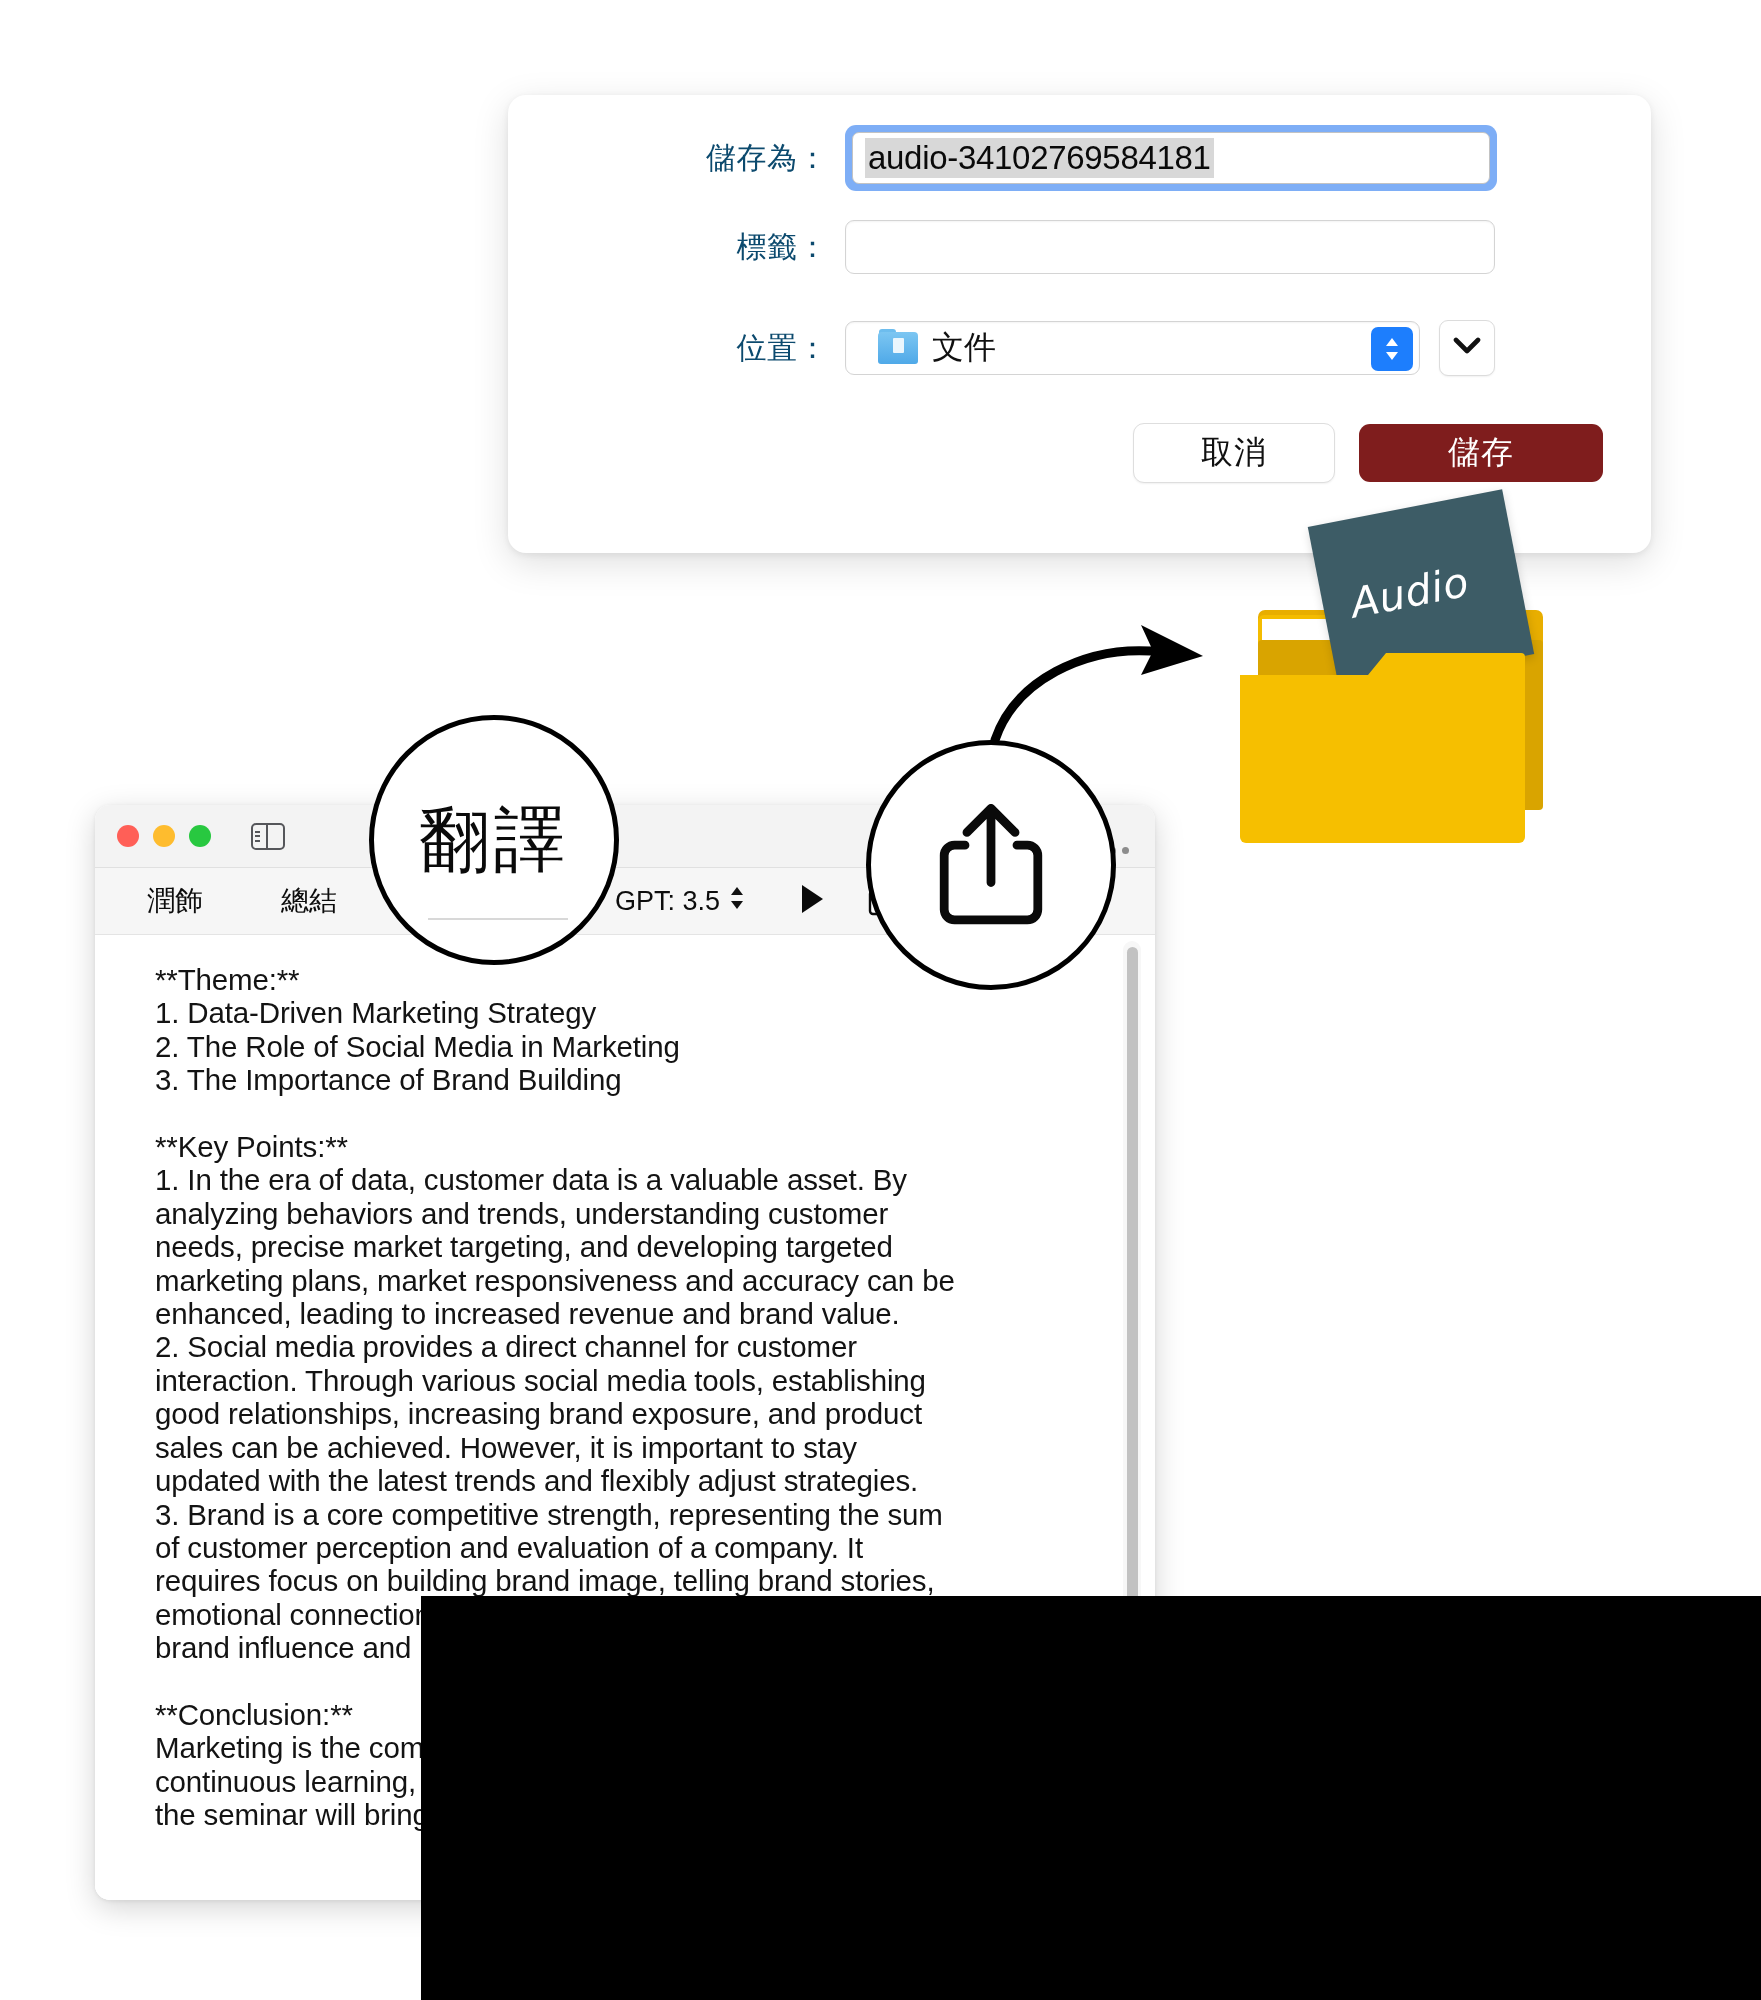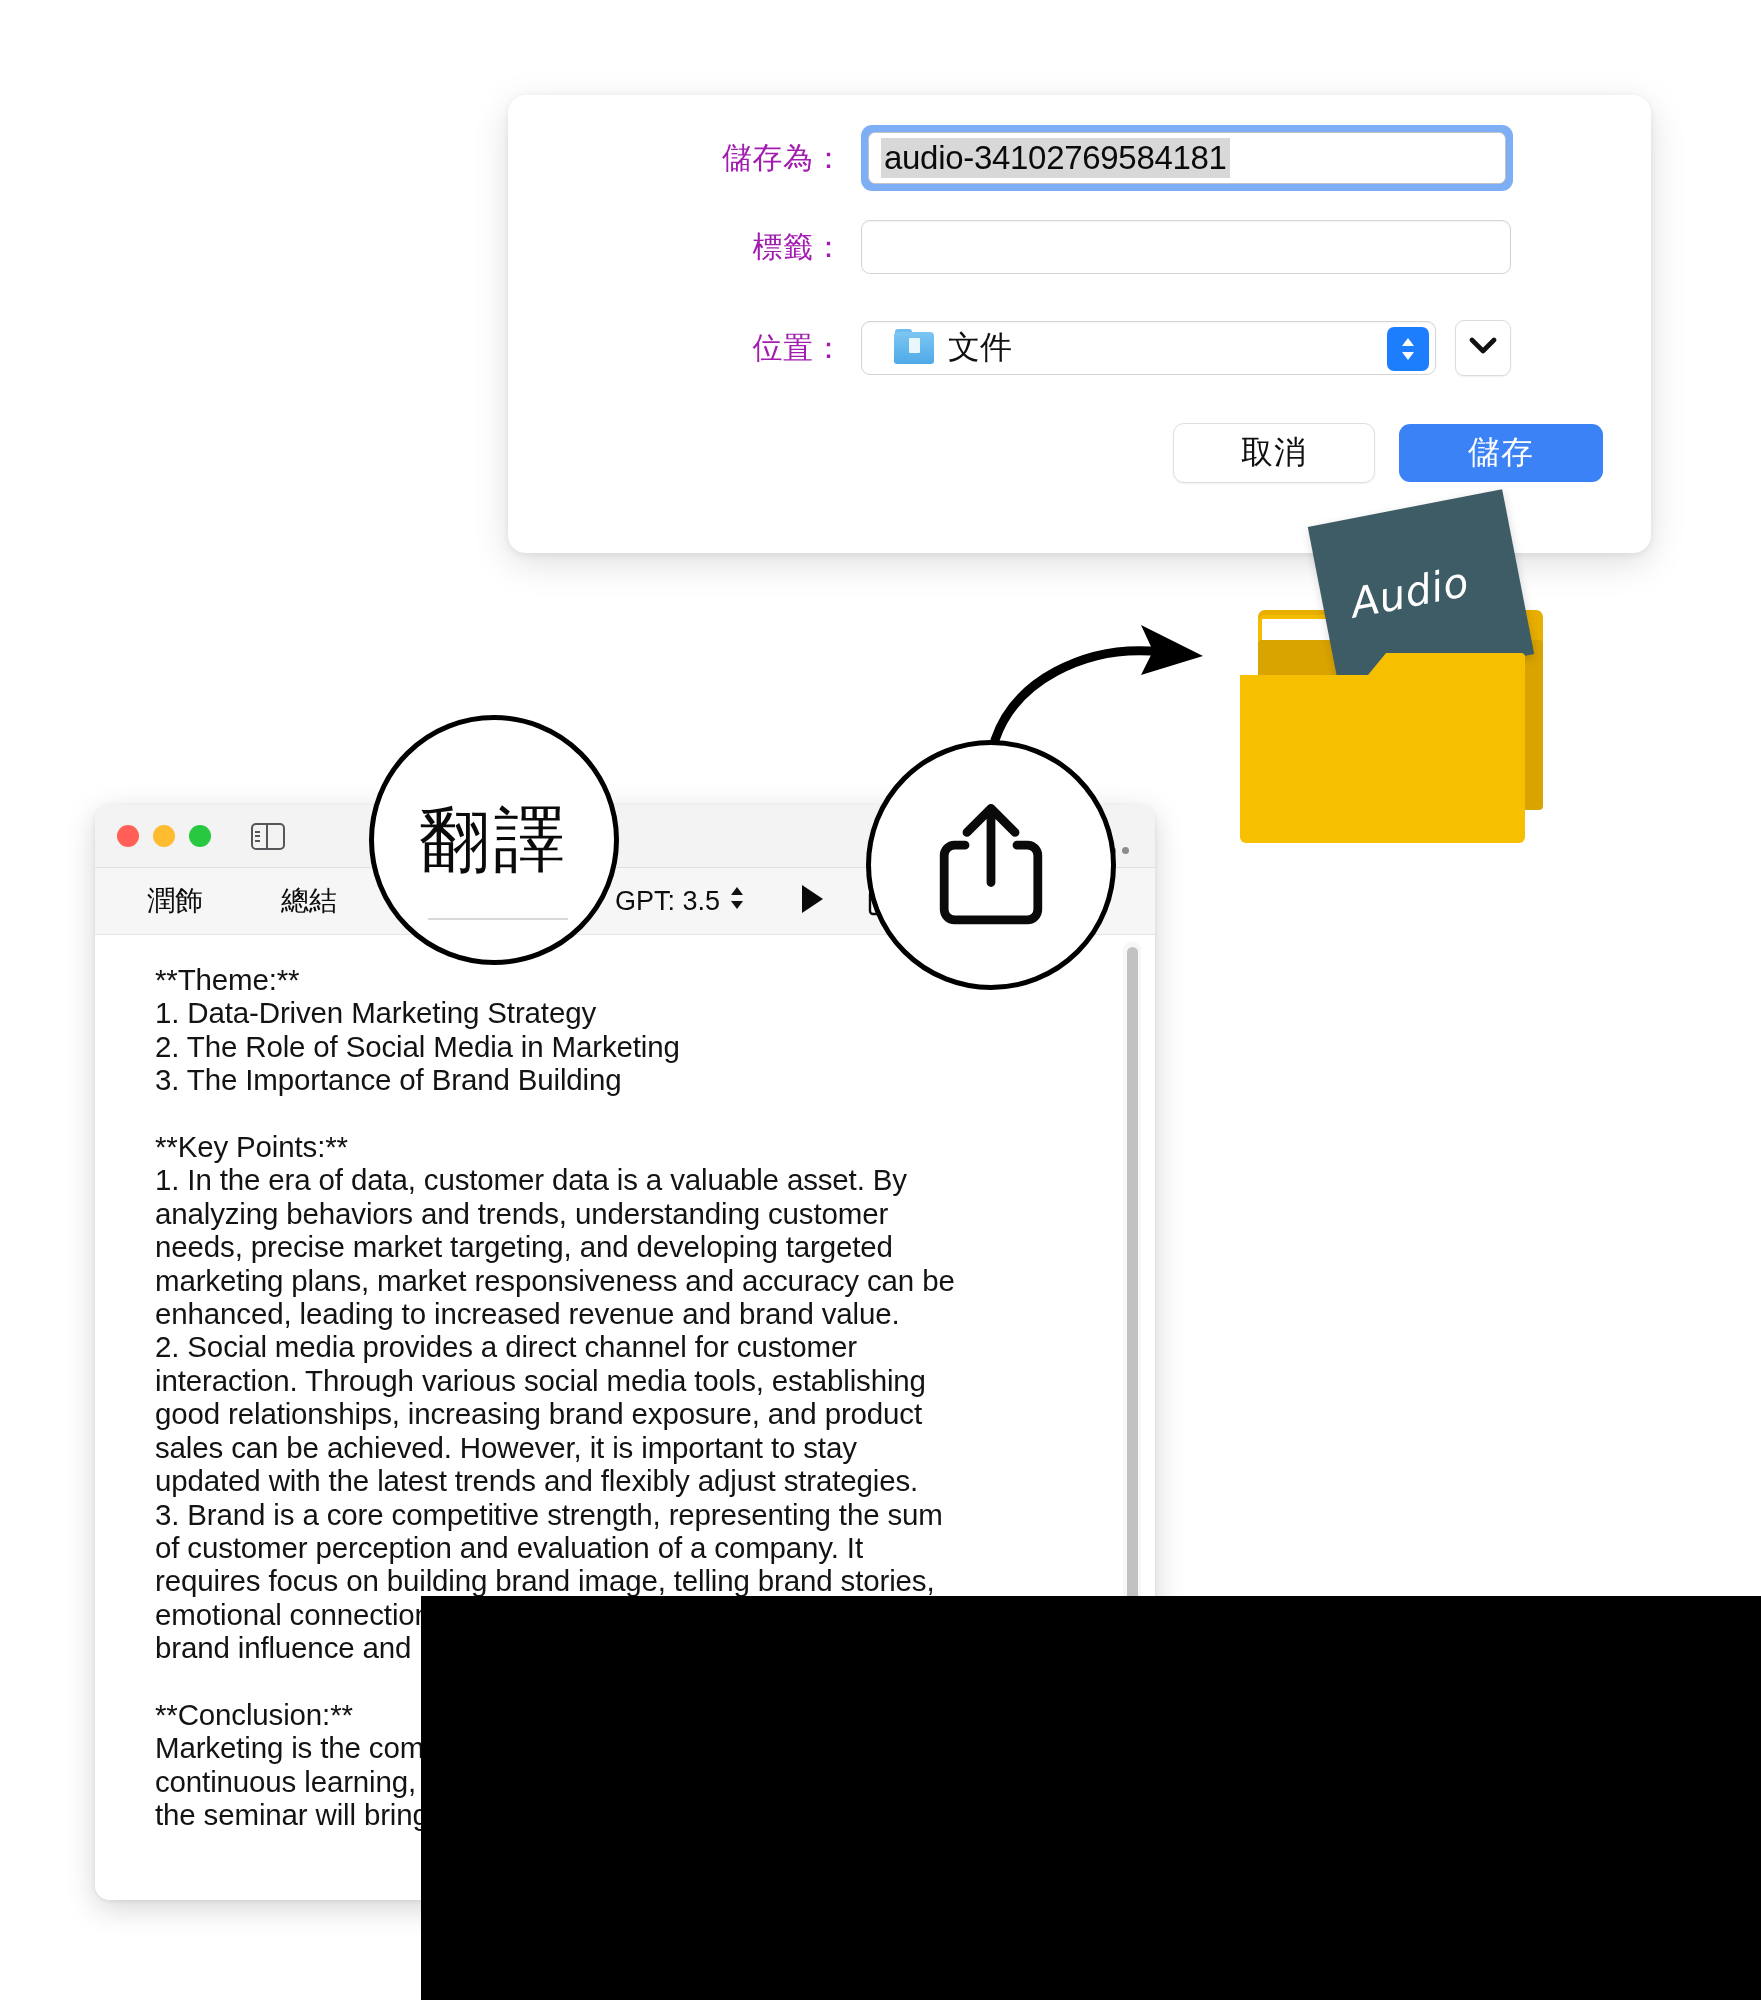--- a/index.html
+++ b/index.html
@@ -34,10 +34,9 @@
   }
   .dlg-label {
     font-size: 30px;
-    color: #a21caf;
+    color: #0c4a6e;
     text-align: right;
     letter-spacing: 0.5px;
-    padding-left: 16px;
   }
   .dlg-field {
     box-sizing: border-box;

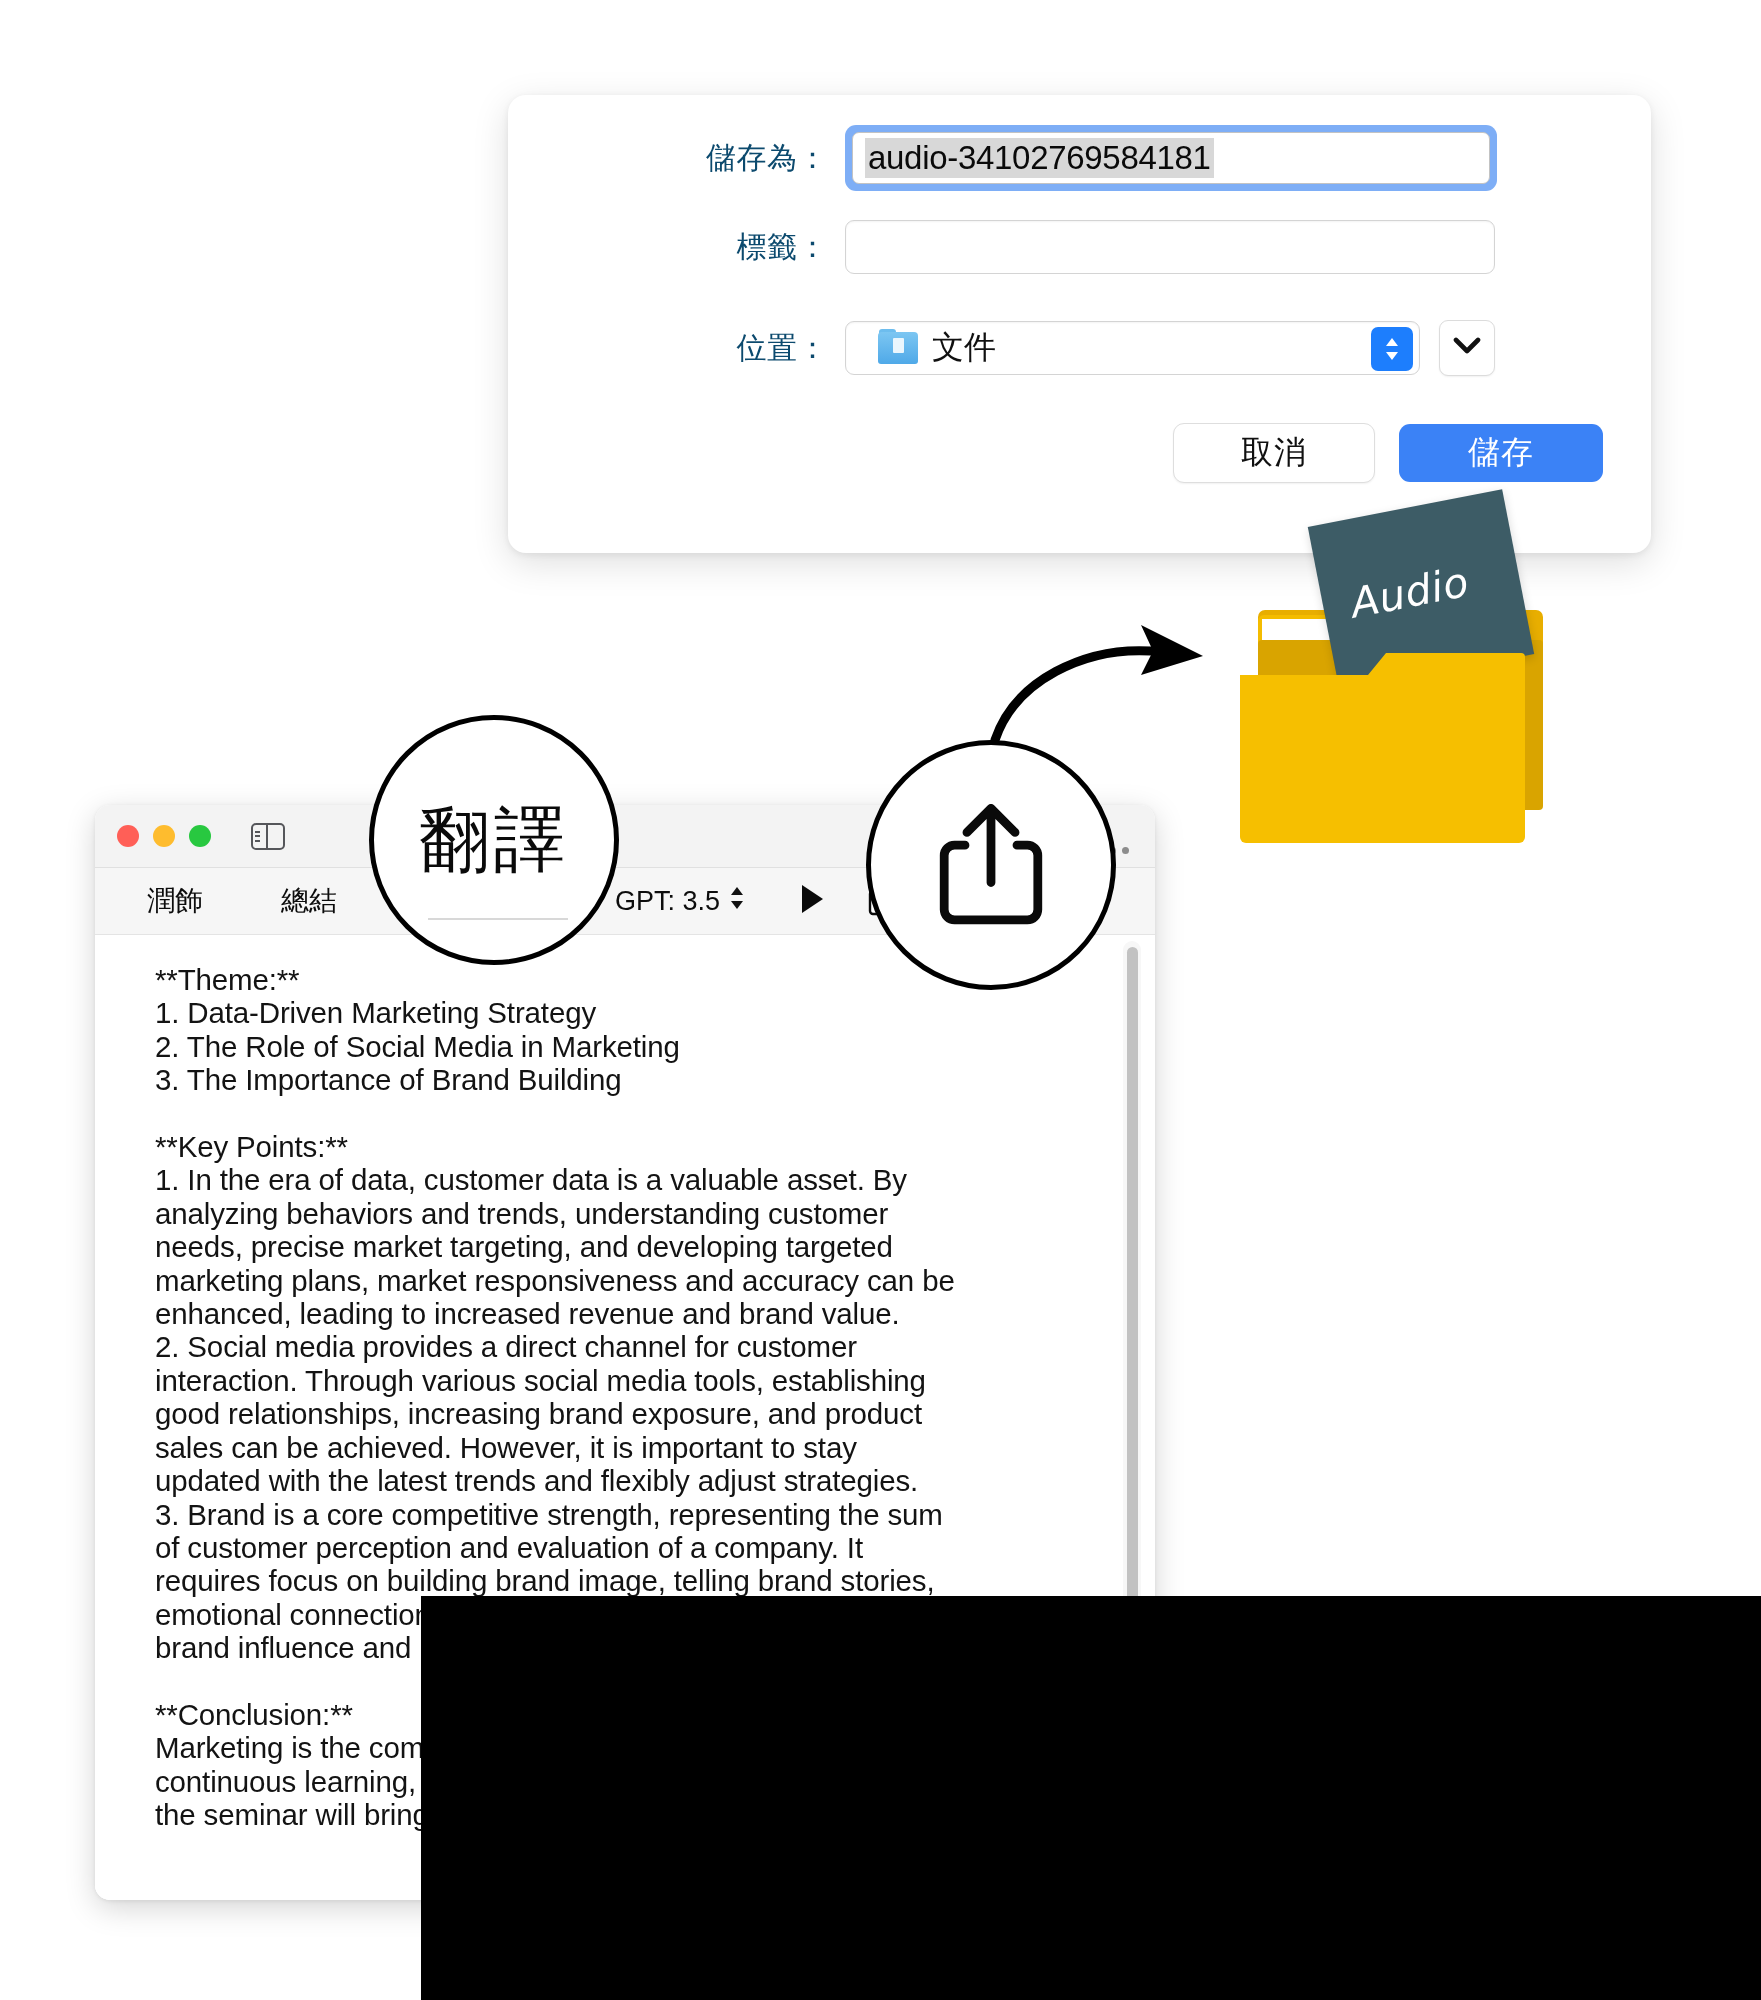--- a/index.html
+++ b/index.html
@@ -173,8 +173,8 @@
     box-shadow: 0 1px 2px rgba(0,0,0,0.06);
   }
   #btn-save {
-    width: 204px;
-    background: #3b82f6;
+    width: 244px;
+    background: #7f1d1d;
     color: #ffffff;
   }
 

